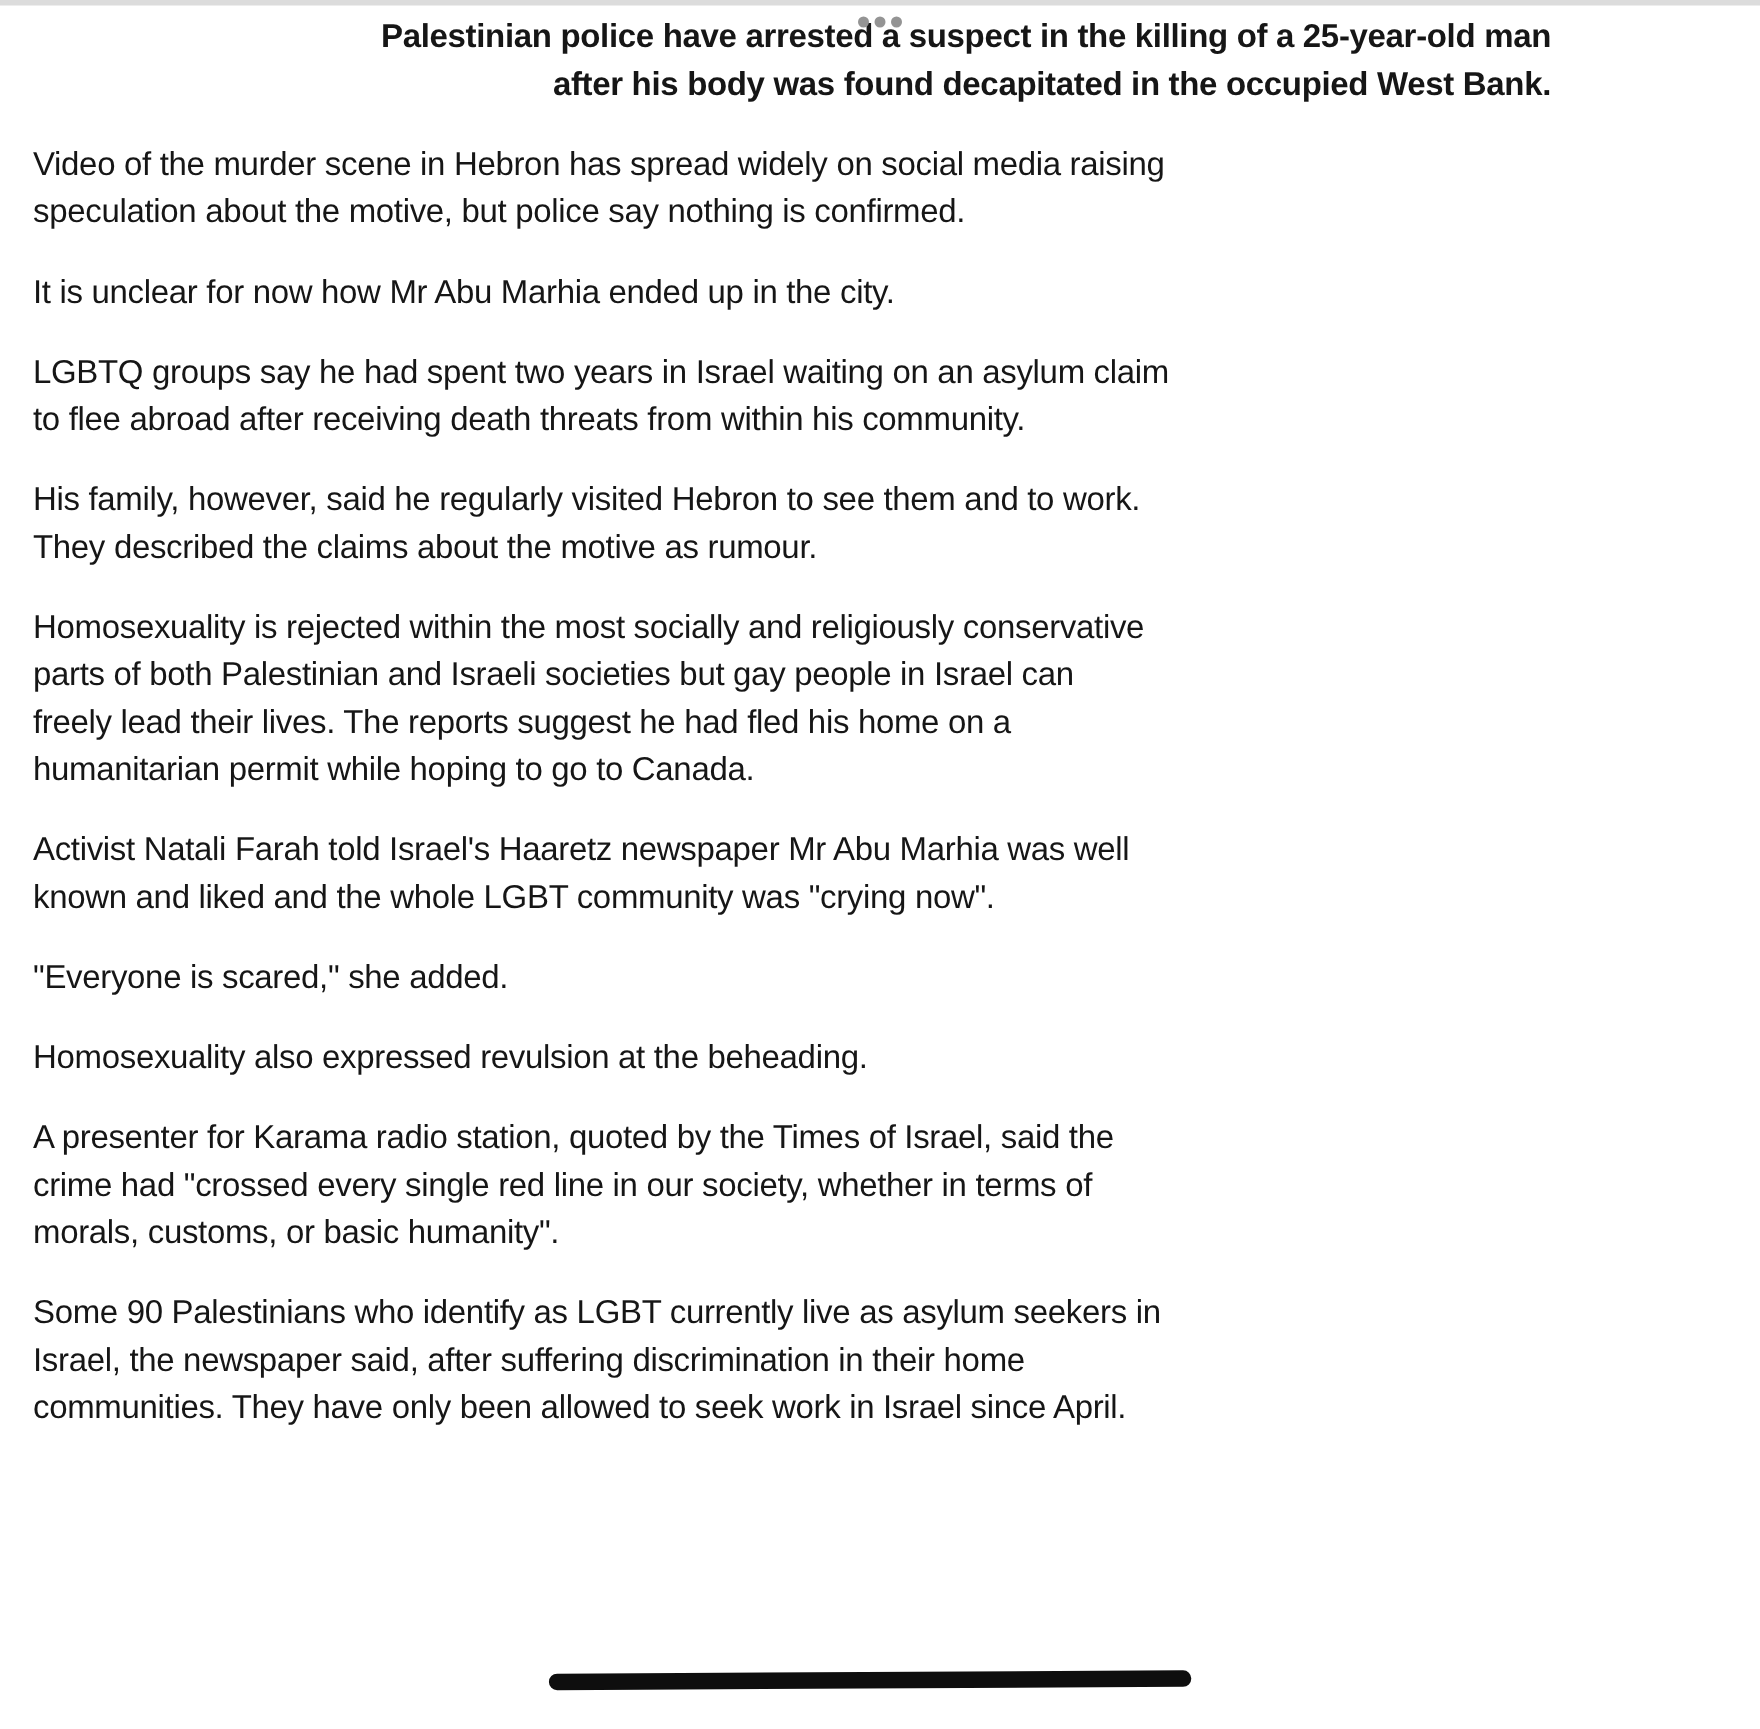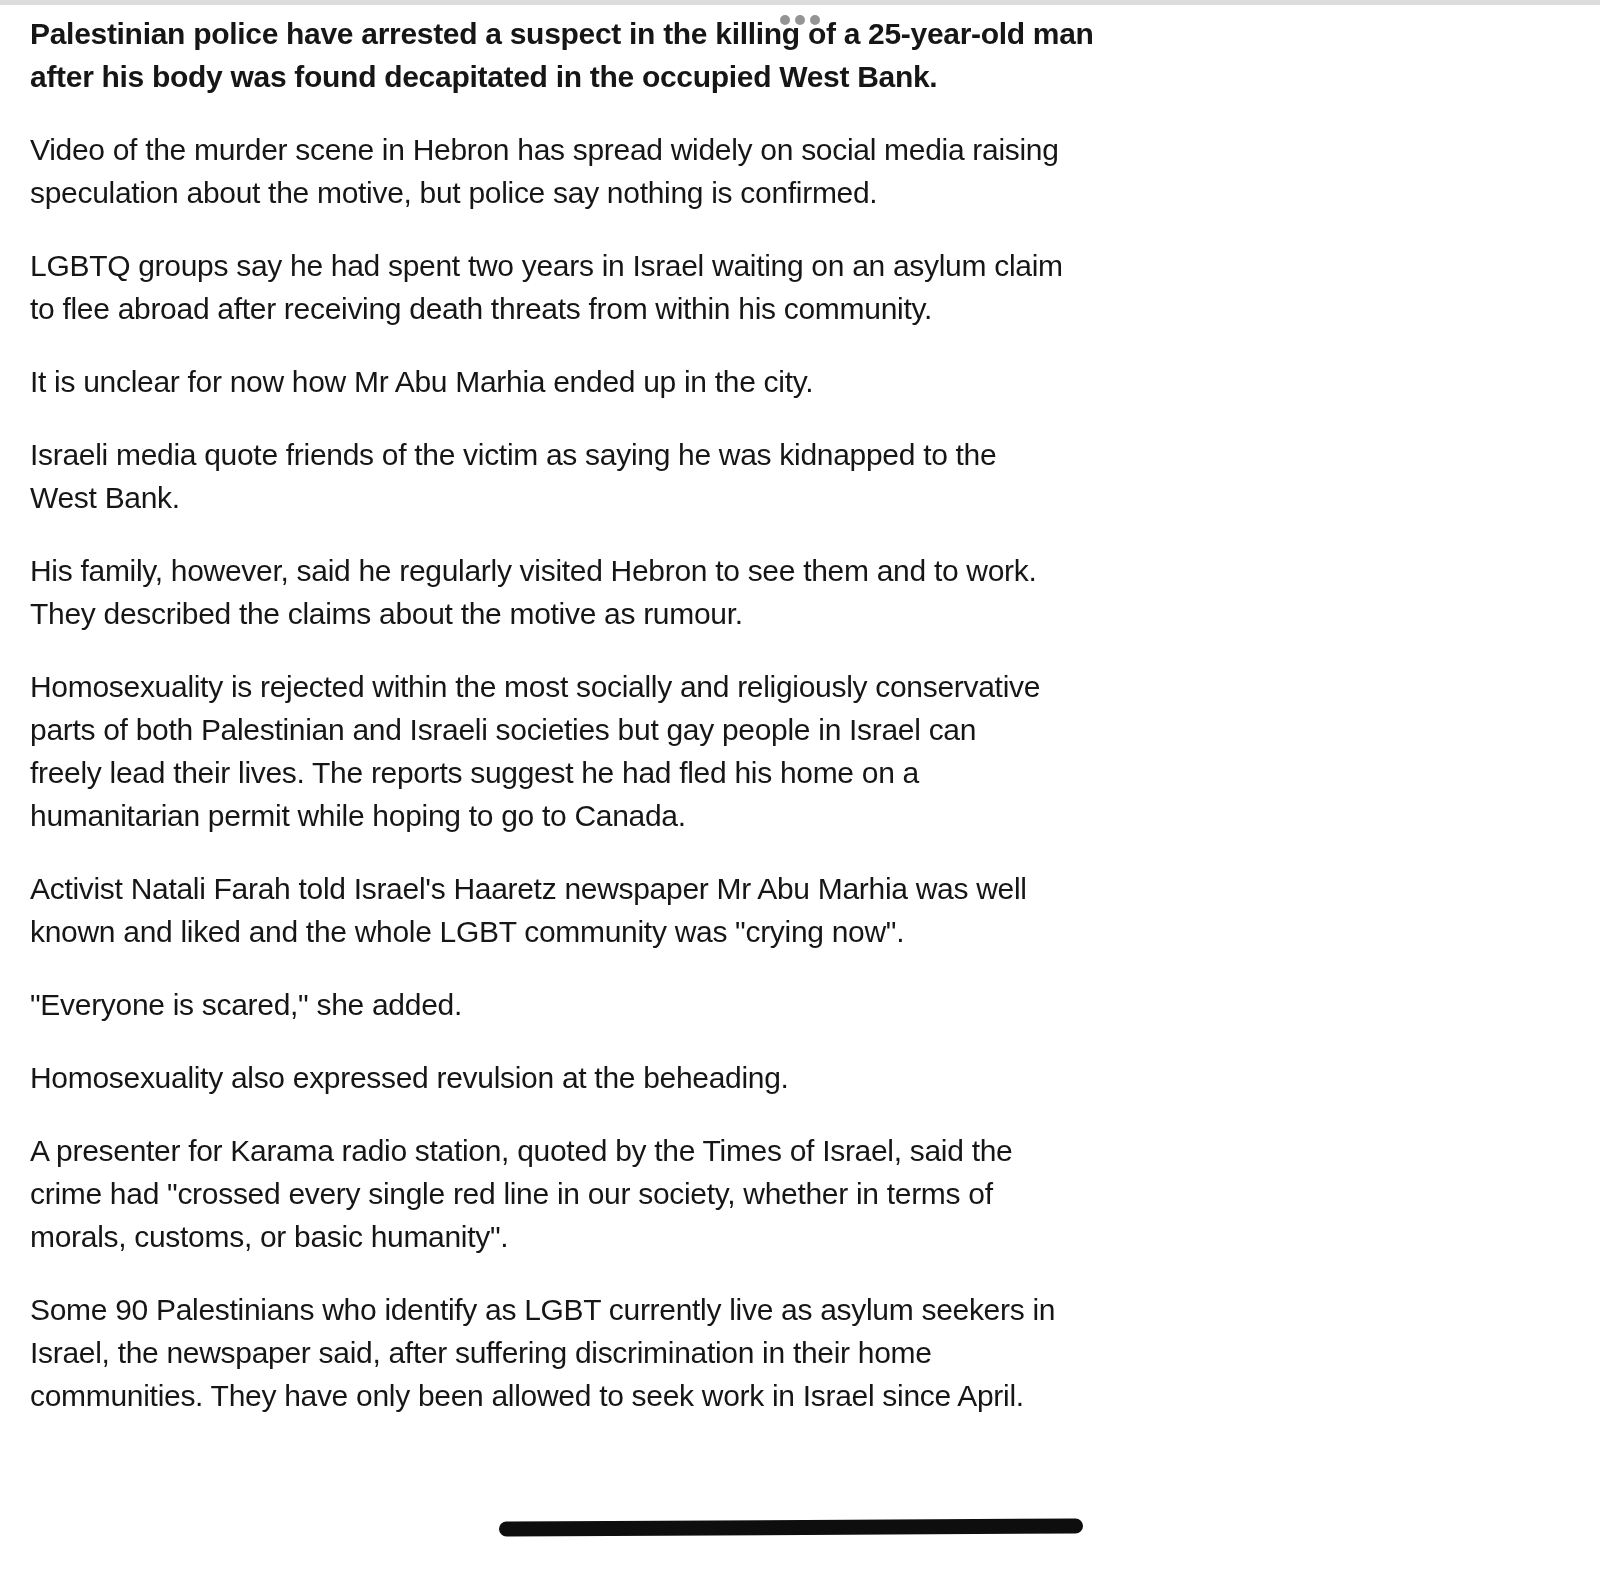--- a/index.html
+++ b/index.html
@@ -53,6 +53,7 @@
   }
   article p.lead {
     font-weight: 700;
+    text-align: right;
   }
   .marker-underline {
     position: absolute;

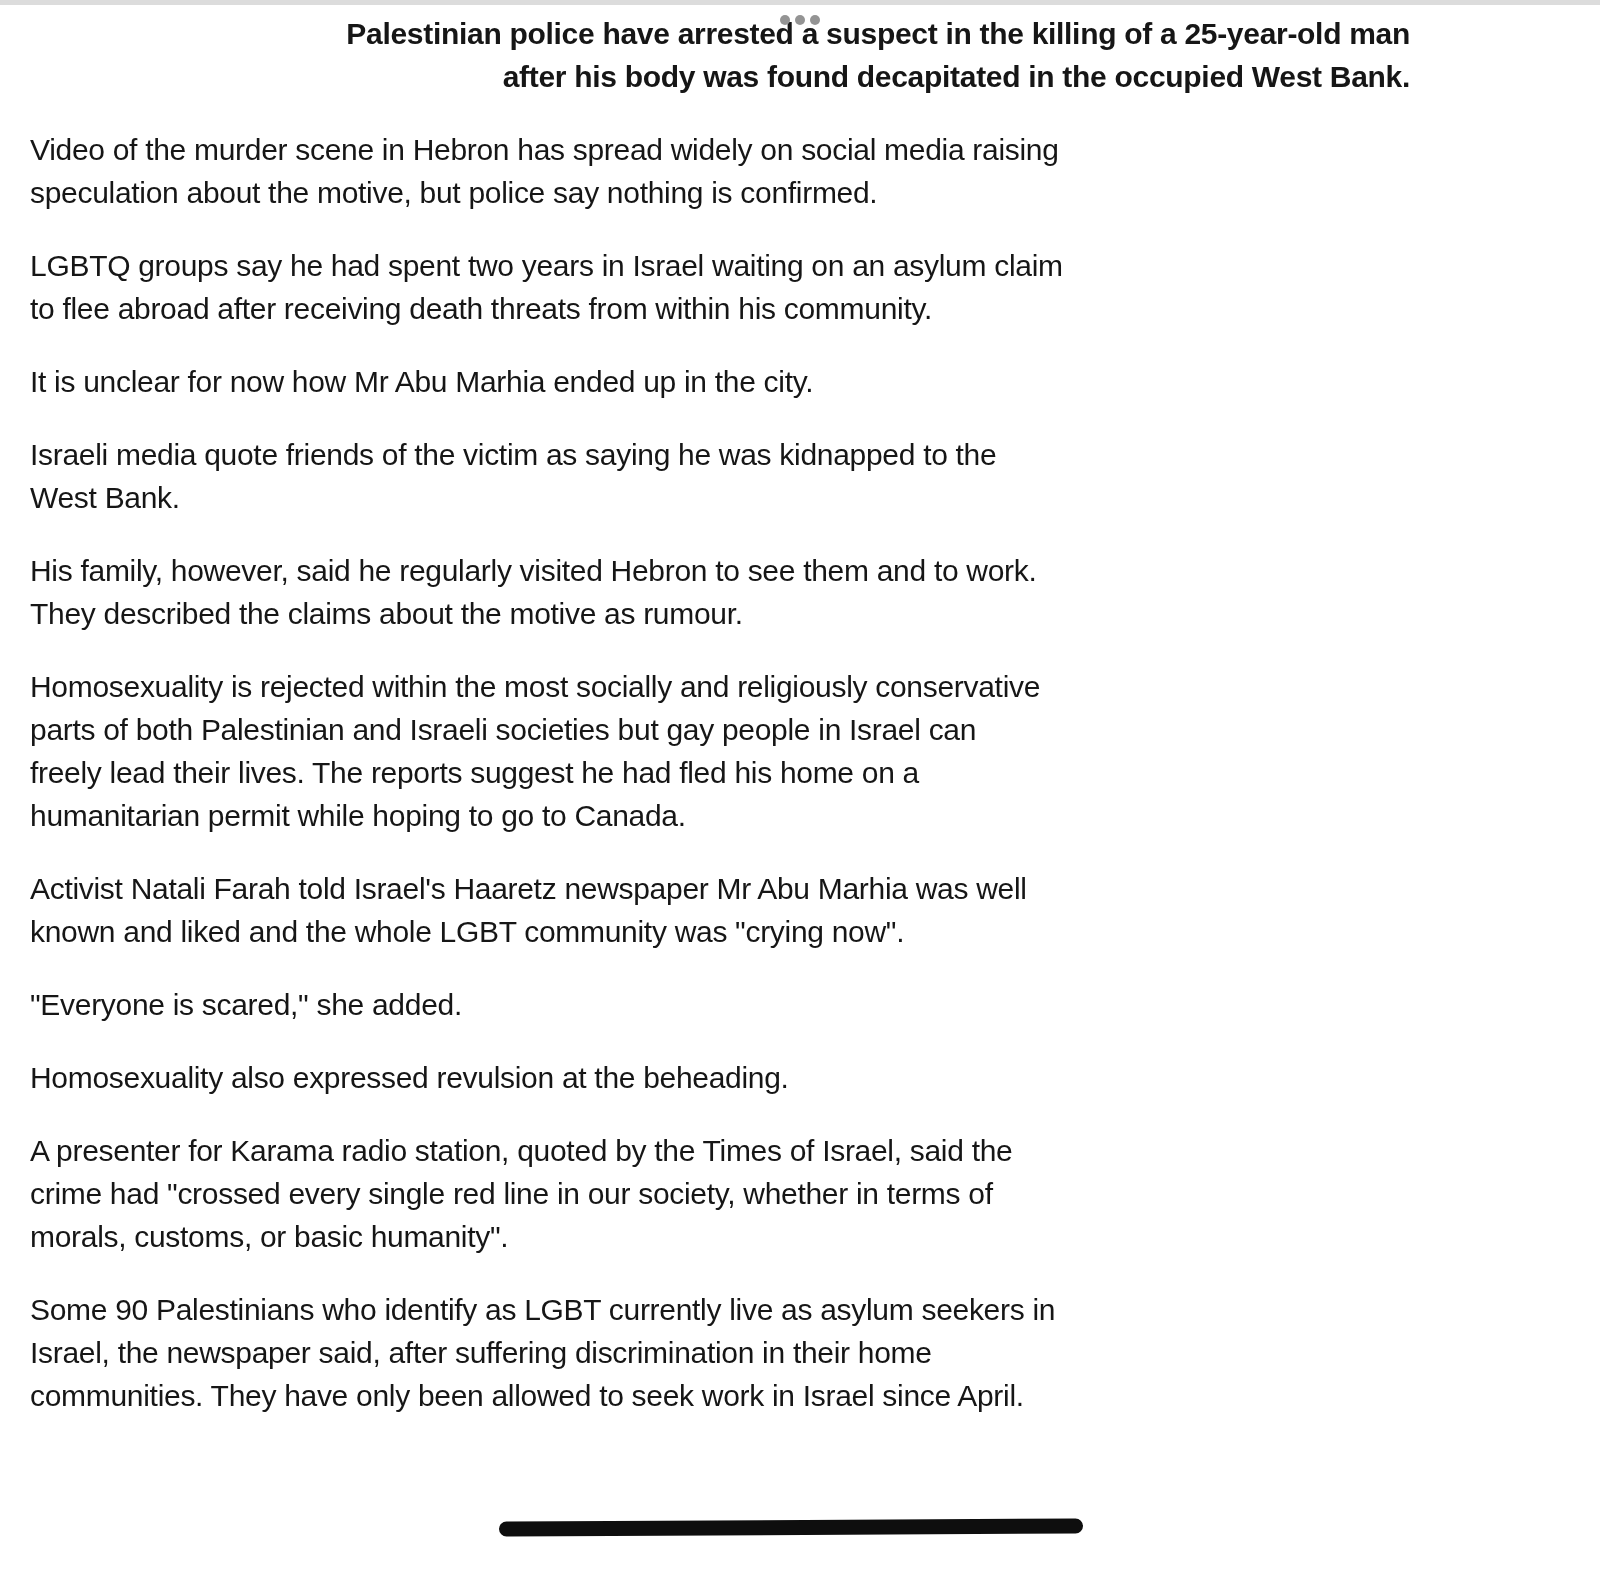--- a/index.html
+++ b/index.html
@@ -85,9 +85,9 @@
 after his body was found decapitated in the occupied West Bank.</p>
     <p>Video of the murder scene in Hebron has spread widely on social media raising
 speculation about the motive, but police say nothing is confirmed.</p>
+    <p>It is unclear for now how Mr Abu Marhia ended up in the city.</p>
     <p>LGBTQ groups say he had spent two years in Israel waiting on an asylum claim
 to flee abroad after receiving death threats from within his community.</p>
-    <p>It is unclear for now how Mr Abu Marhia ended up in the city.</p>
     <p>Israeli media quote friends of the victim as saying he was kidnapped to the
 West Bank.</p>
     <p>His family, however, said he regularly visited Hebron to see them and to work.

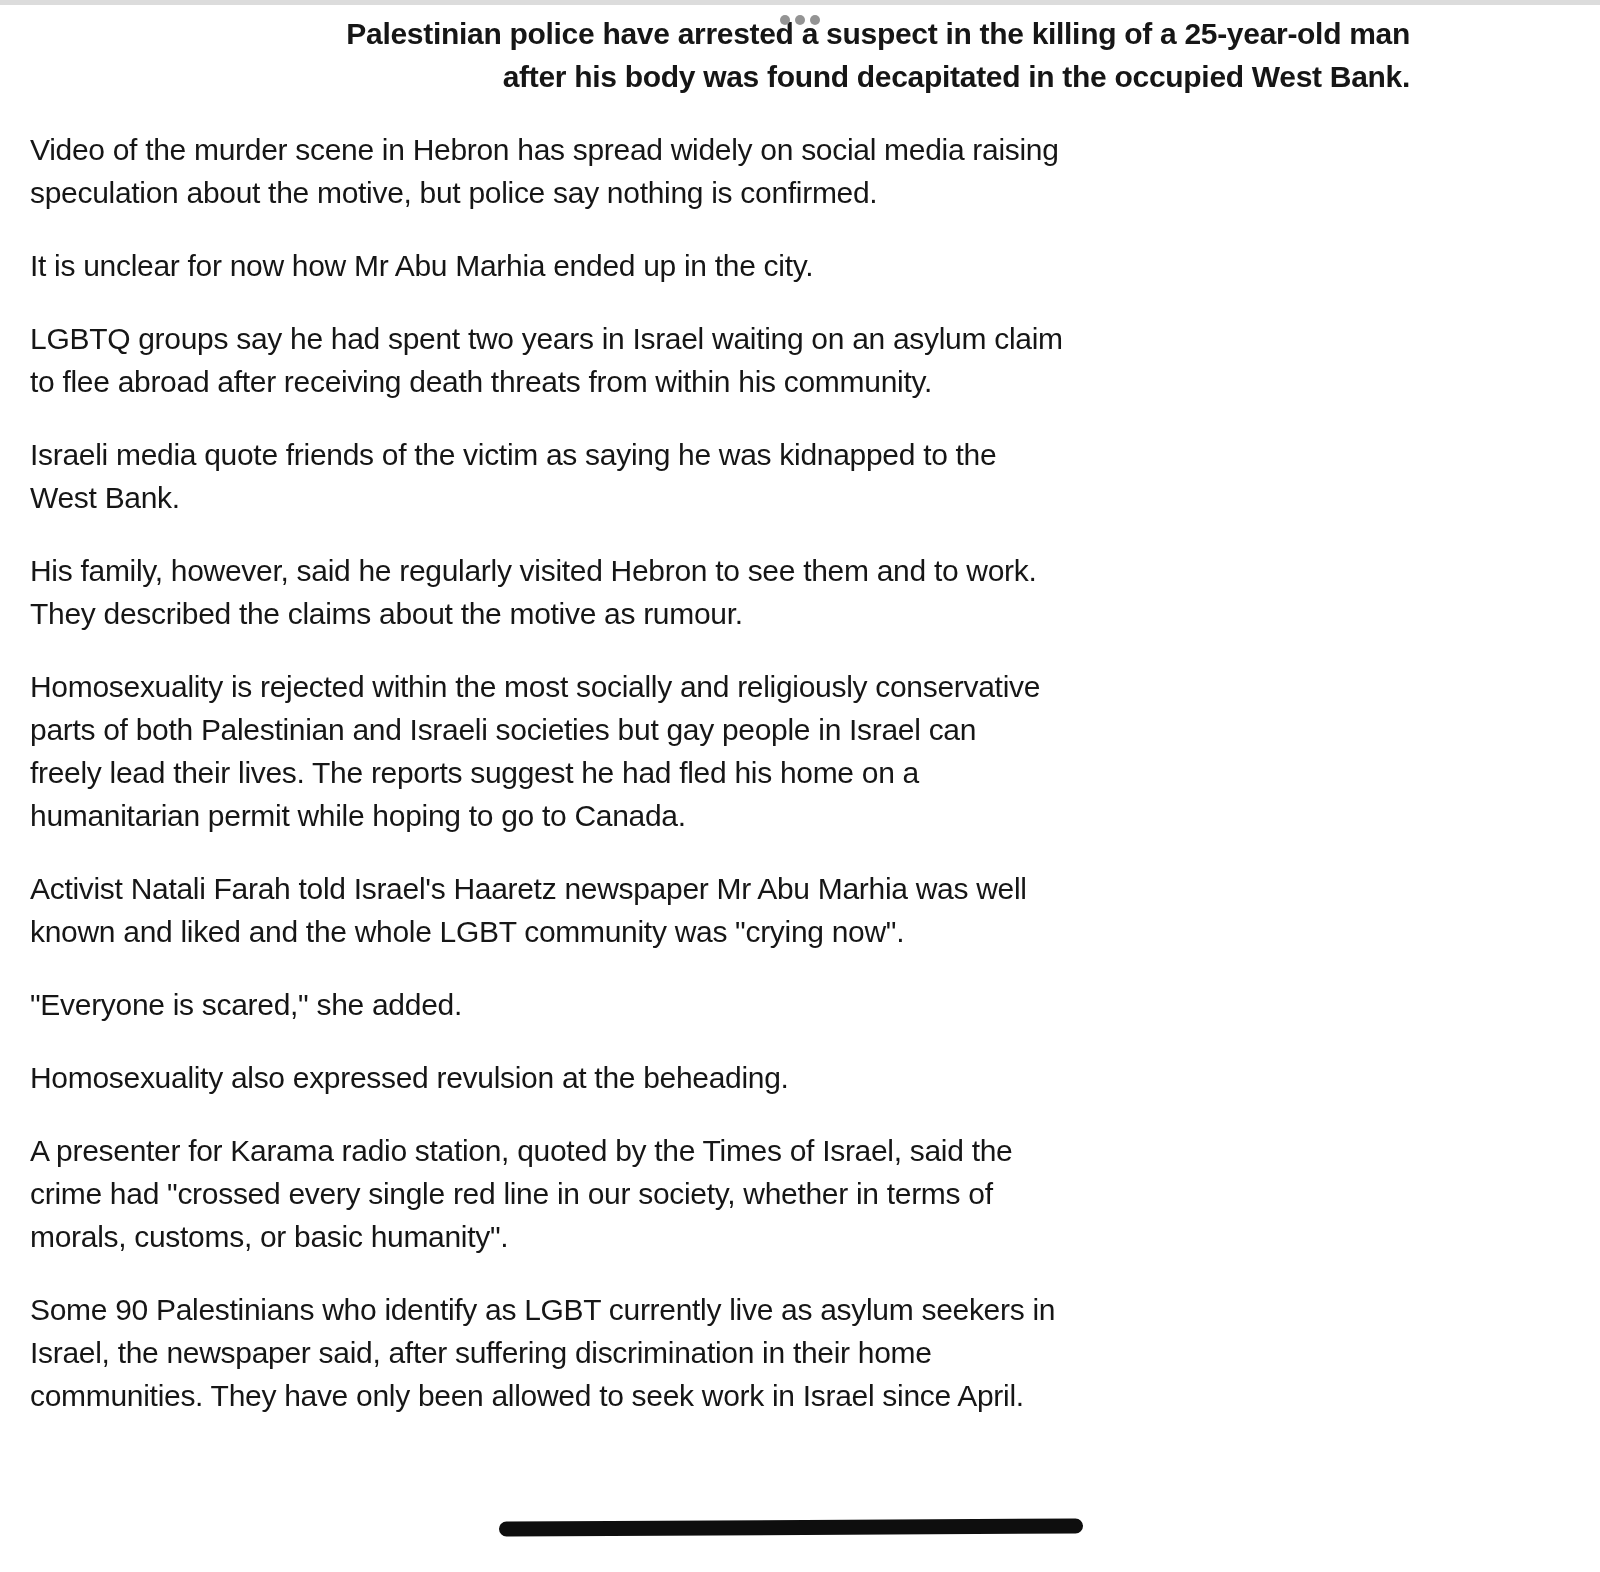--- a/index.html
+++ b/index.html
@@ -88,8 +88,6 @@
     <p>It is unclear for now how Mr Abu Marhia ended up in the city.</p>
     <p>LGBTQ groups say he had spent two years in Israel waiting on an asylum claim
 to flee abroad after receiving death threats from within his community.</p>
-    <p>Israeli media quote friends of the victim as saying he was kidnapped to the
-West Bank.</p>
     <p>His family, however, said he regularly visited Hebron to see them and to work.
 They described the claims about the motive as rumour.</p>
     <p>Homosexuality is rejected within the most socially and religiously conservative

